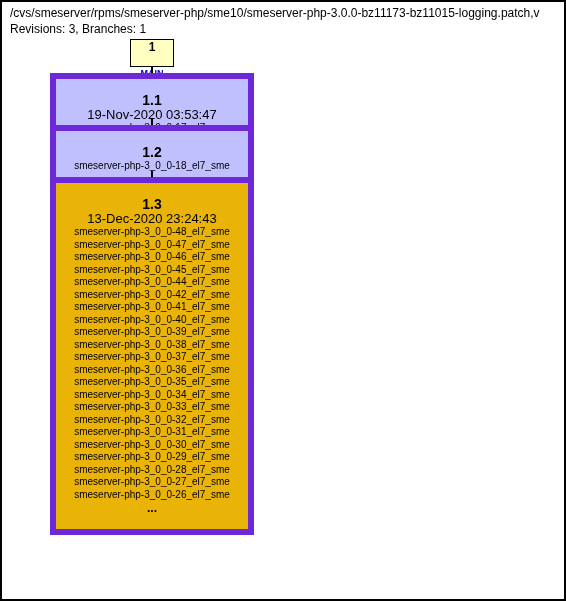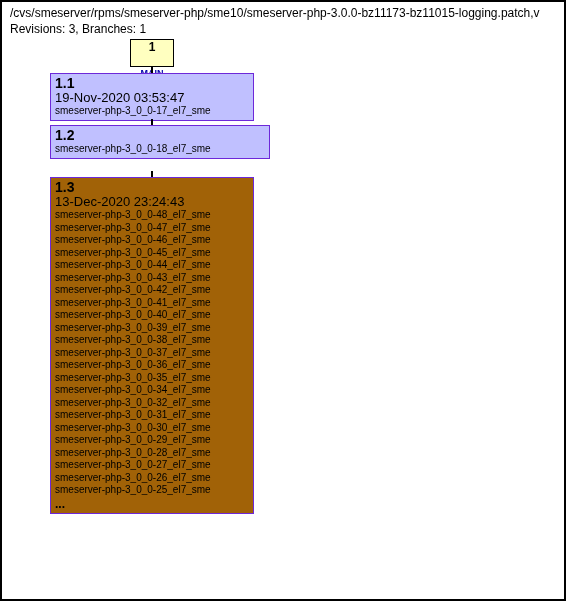--- a/index.html
+++ b/index.html
@@ -55,9 +55,10 @@
   }
   .rev-box {
     position: absolute;
-    border: 1px solid #6d28d9;
+    border: 6px solid #6d28d9;
     box-sizing: border-box;
-    padding: 2px 4px;
+    text-align: center;
+    padding: 14px 4px;
   }
   .rev-box.blue { background: #c0c0ff; }
   .rev-box.green { background: #a16207; }

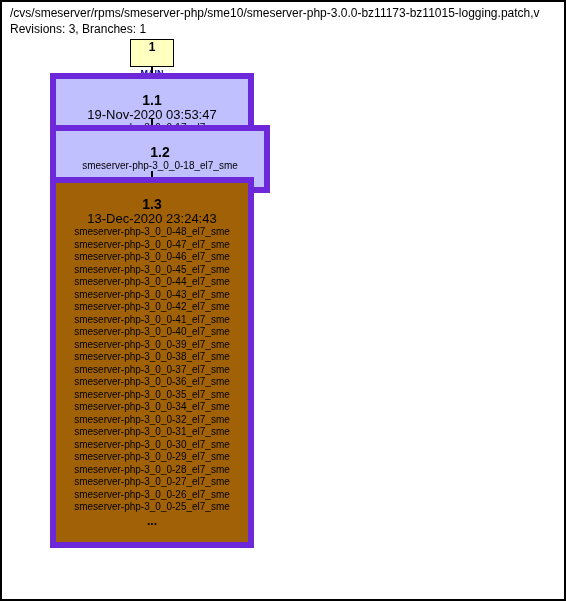--- a/index.html
+++ b/index.html
@@ -105,7 +105,7 @@
       <div class="rev-tag">smeserver-php-3_0_0-17_el7_sme</div>
     </div>
     <div class="connector" style="top: 117px; height: 6px;"></div>
-    <div class="rev-box blue" style="left: 48px; top: 123px; width: 220px;">
+    <div class="rev-box blue" style="left: 48px; top: 123px; width: 204px;">
       <div class="rev-title">1.2</div>
       <div class="rev-tag">smeserver-php-3_0_0-18_el7_sme</div>
     </div>

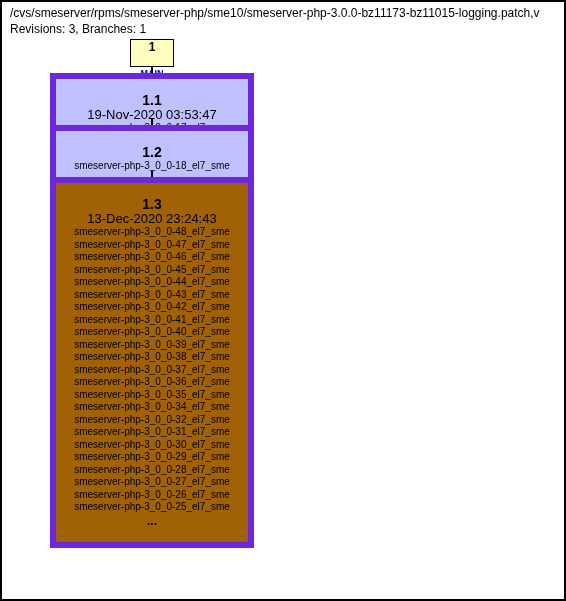--- a/index.html
+++ b/index.html
@@ -61,7 +61,7 @@
     padding: 14px 4px;
   }
   .rev-box.blue { background: #c0c0ff; }
-  .rev-box.green { background: #a16207; }
+  .rev-box.green { background: #eab308; }
   .rev-title {
     font-weight: bold;
     font-size: 14px;

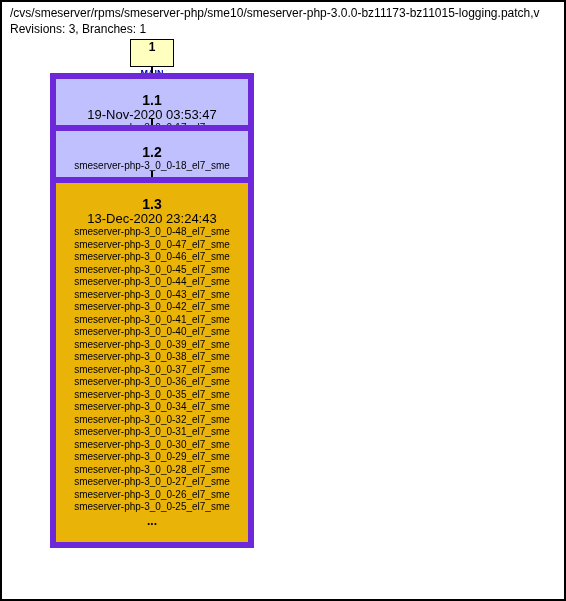--- a/index.html
+++ b/index.html
@@ -118,7 +118,6 @@
       <div class="rev-tag">smeserver-php-3_0_0-46_el7_sme</div>
       <div class="rev-tag">smeserver-php-3_0_0-45_el7_sme</div>
       <div class="rev-tag">smeserver-php-3_0_0-44_el7_sme</div>
-      <div class="rev-tag">smeserver-php-3_0_0-43_el7_sme</div>
       <div class="rev-tag">smeserver-php-3_0_0-42_el7_sme</div>
       <div class="rev-tag">smeserver-php-3_0_0-41_el7_sme</div>
       <div class="rev-tag">smeserver-php-3_0_0-40_el7_sme</div>

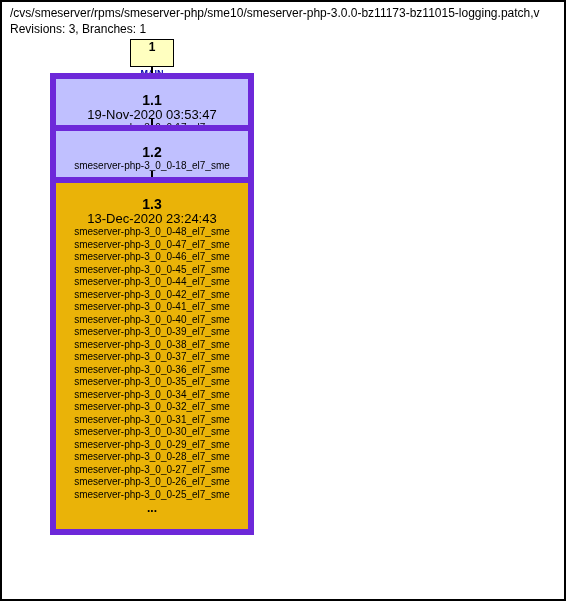--- a/index.html
+++ b/index.html
@@ -127,6 +127,7 @@
       <div class="rev-tag">smeserver-php-3_0_0-36_el7_sme</div>
       <div class="rev-tag">smeserver-php-3_0_0-35_el7_sme</div>
       <div class="rev-tag">smeserver-php-3_0_0-34_el7_sme</div>
+      <div class="rev-tag">smeserver-php-3_0_0-33_el7_sme</div>
       <div class="rev-tag">smeserver-php-3_0_0-32_el7_sme</div>
       <div class="rev-tag">smeserver-php-3_0_0-31_el7_sme</div>
       <div class="rev-tag">smeserver-php-3_0_0-30_el7_sme</div>

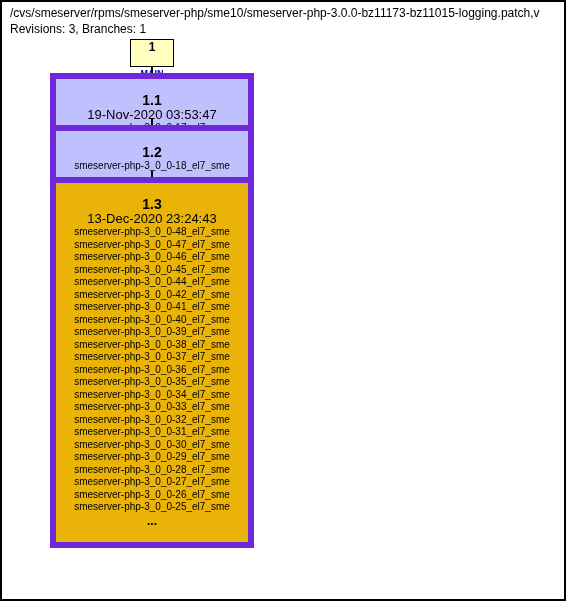--- a/index.html
+++ b/index.html
@@ -135,7 +135,6 @@
       <div class="rev-tag">smeserver-php-3_0_0-28_el7_sme</div>
       <div class="rev-tag">smeserver-php-3_0_0-27_el7_sme</div>
       <div class="rev-tag">smeserver-php-3_0_0-26_el7_sme</div>
-      <div class="rev-tag">smeserver-php-3_0_0-25_el7_sme</div>
       <div class="ellipsis">...</div>
     </div>
   </div>

